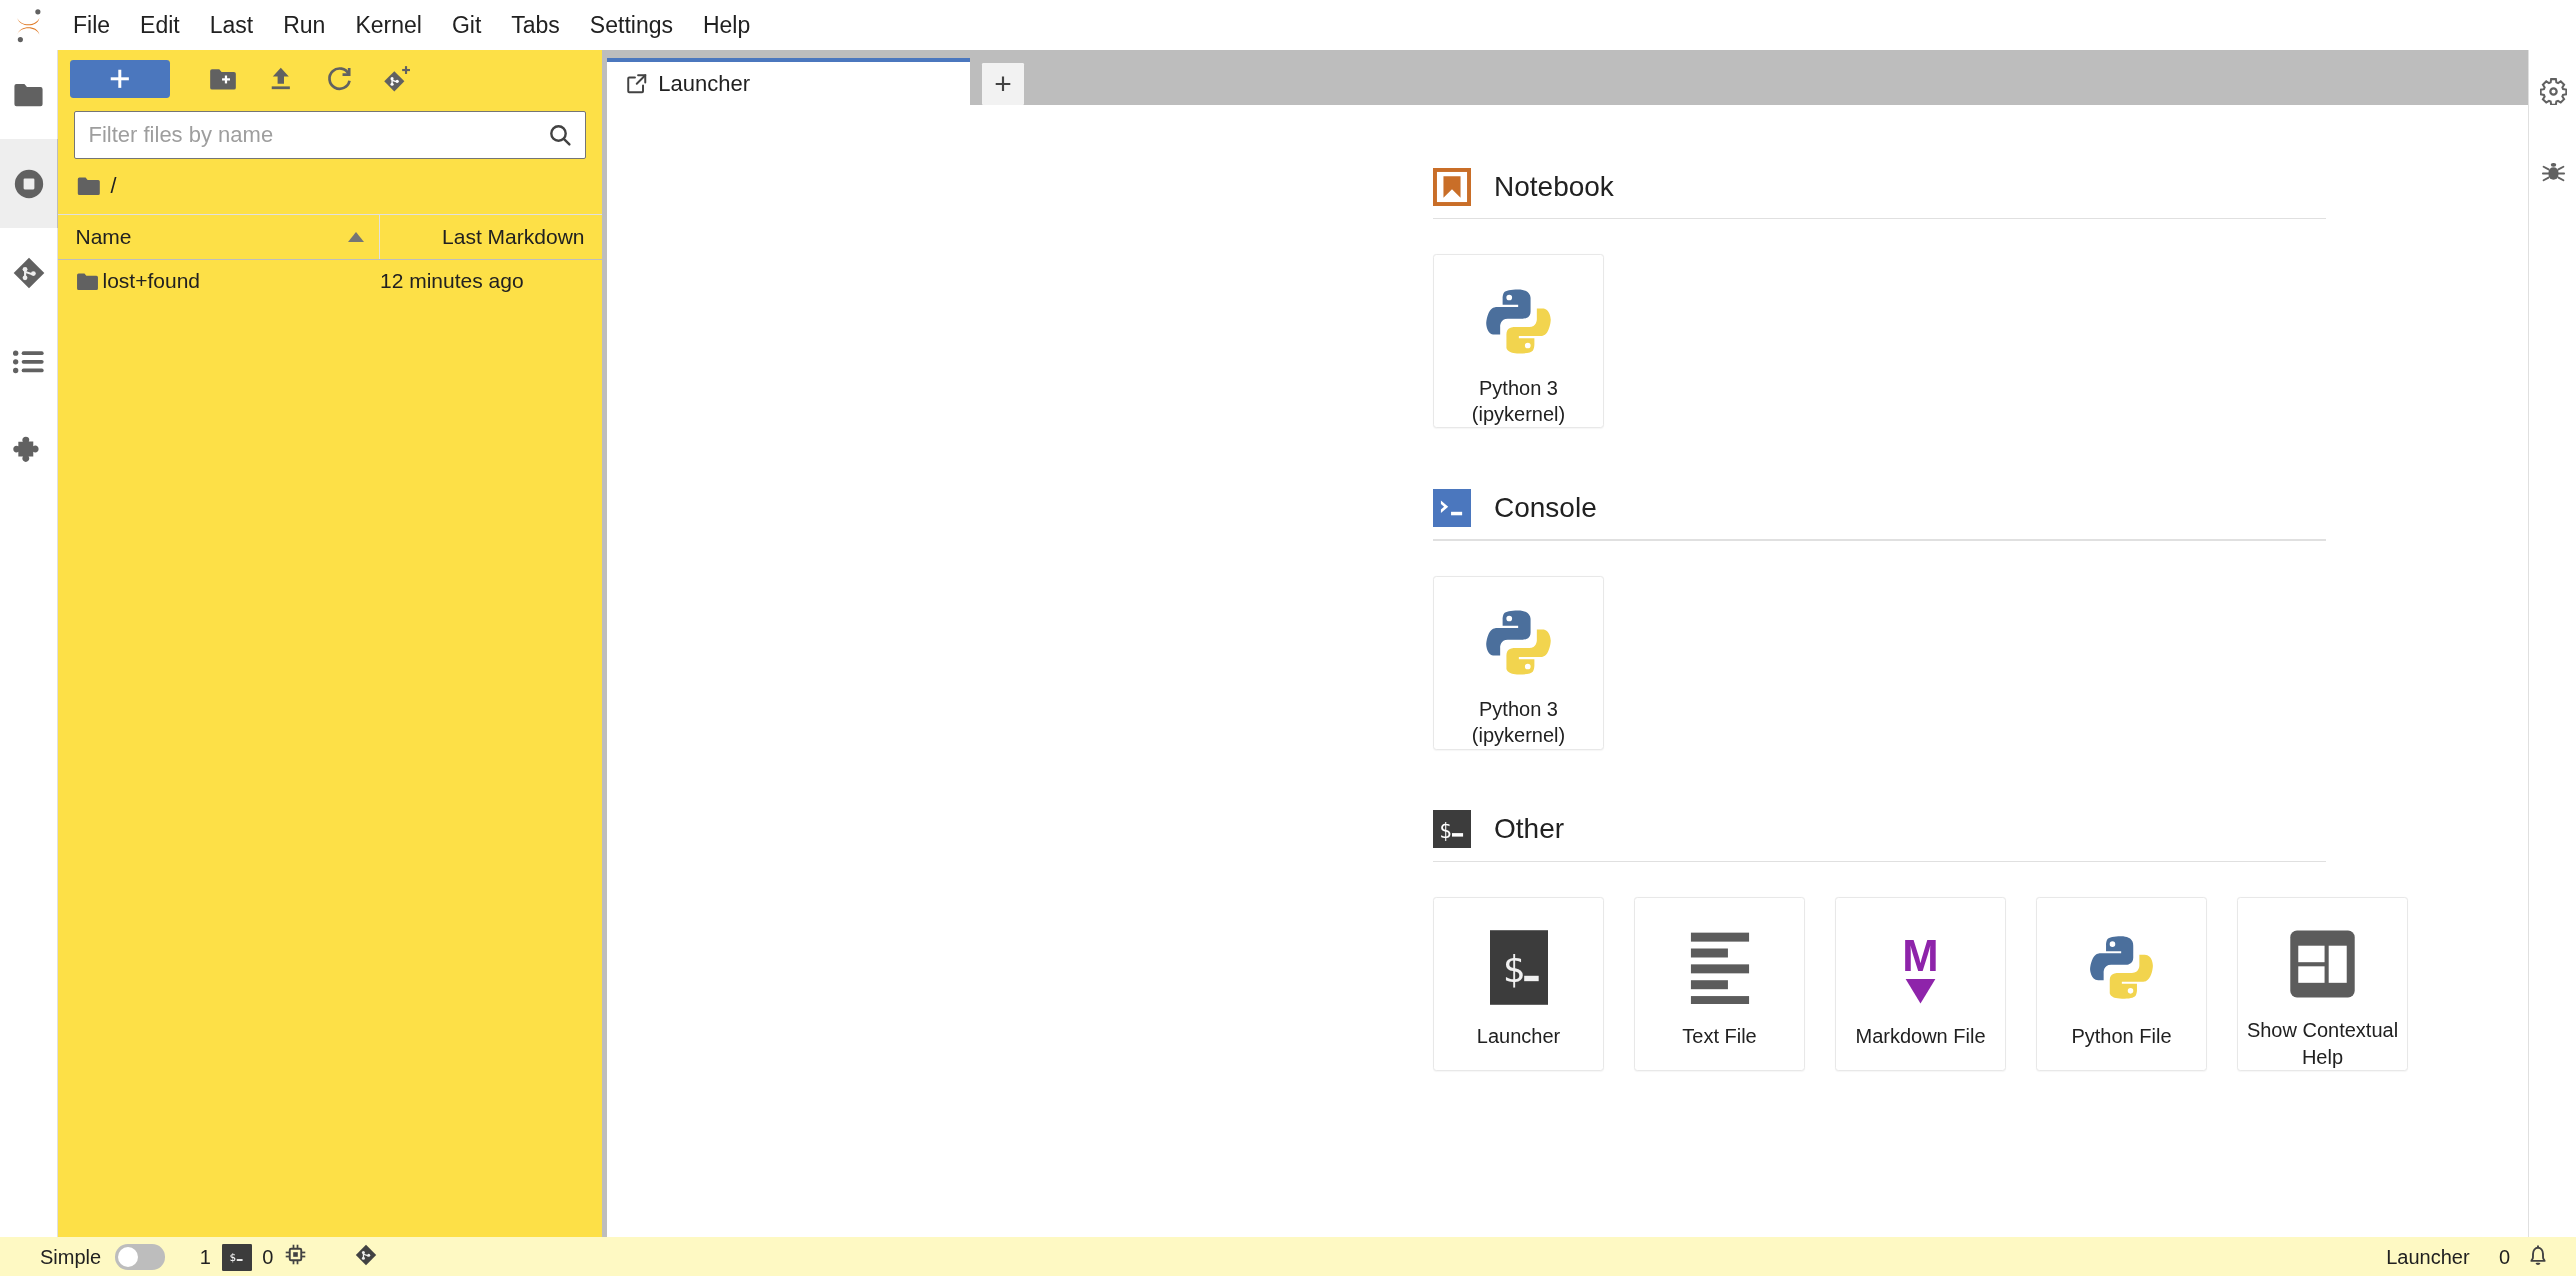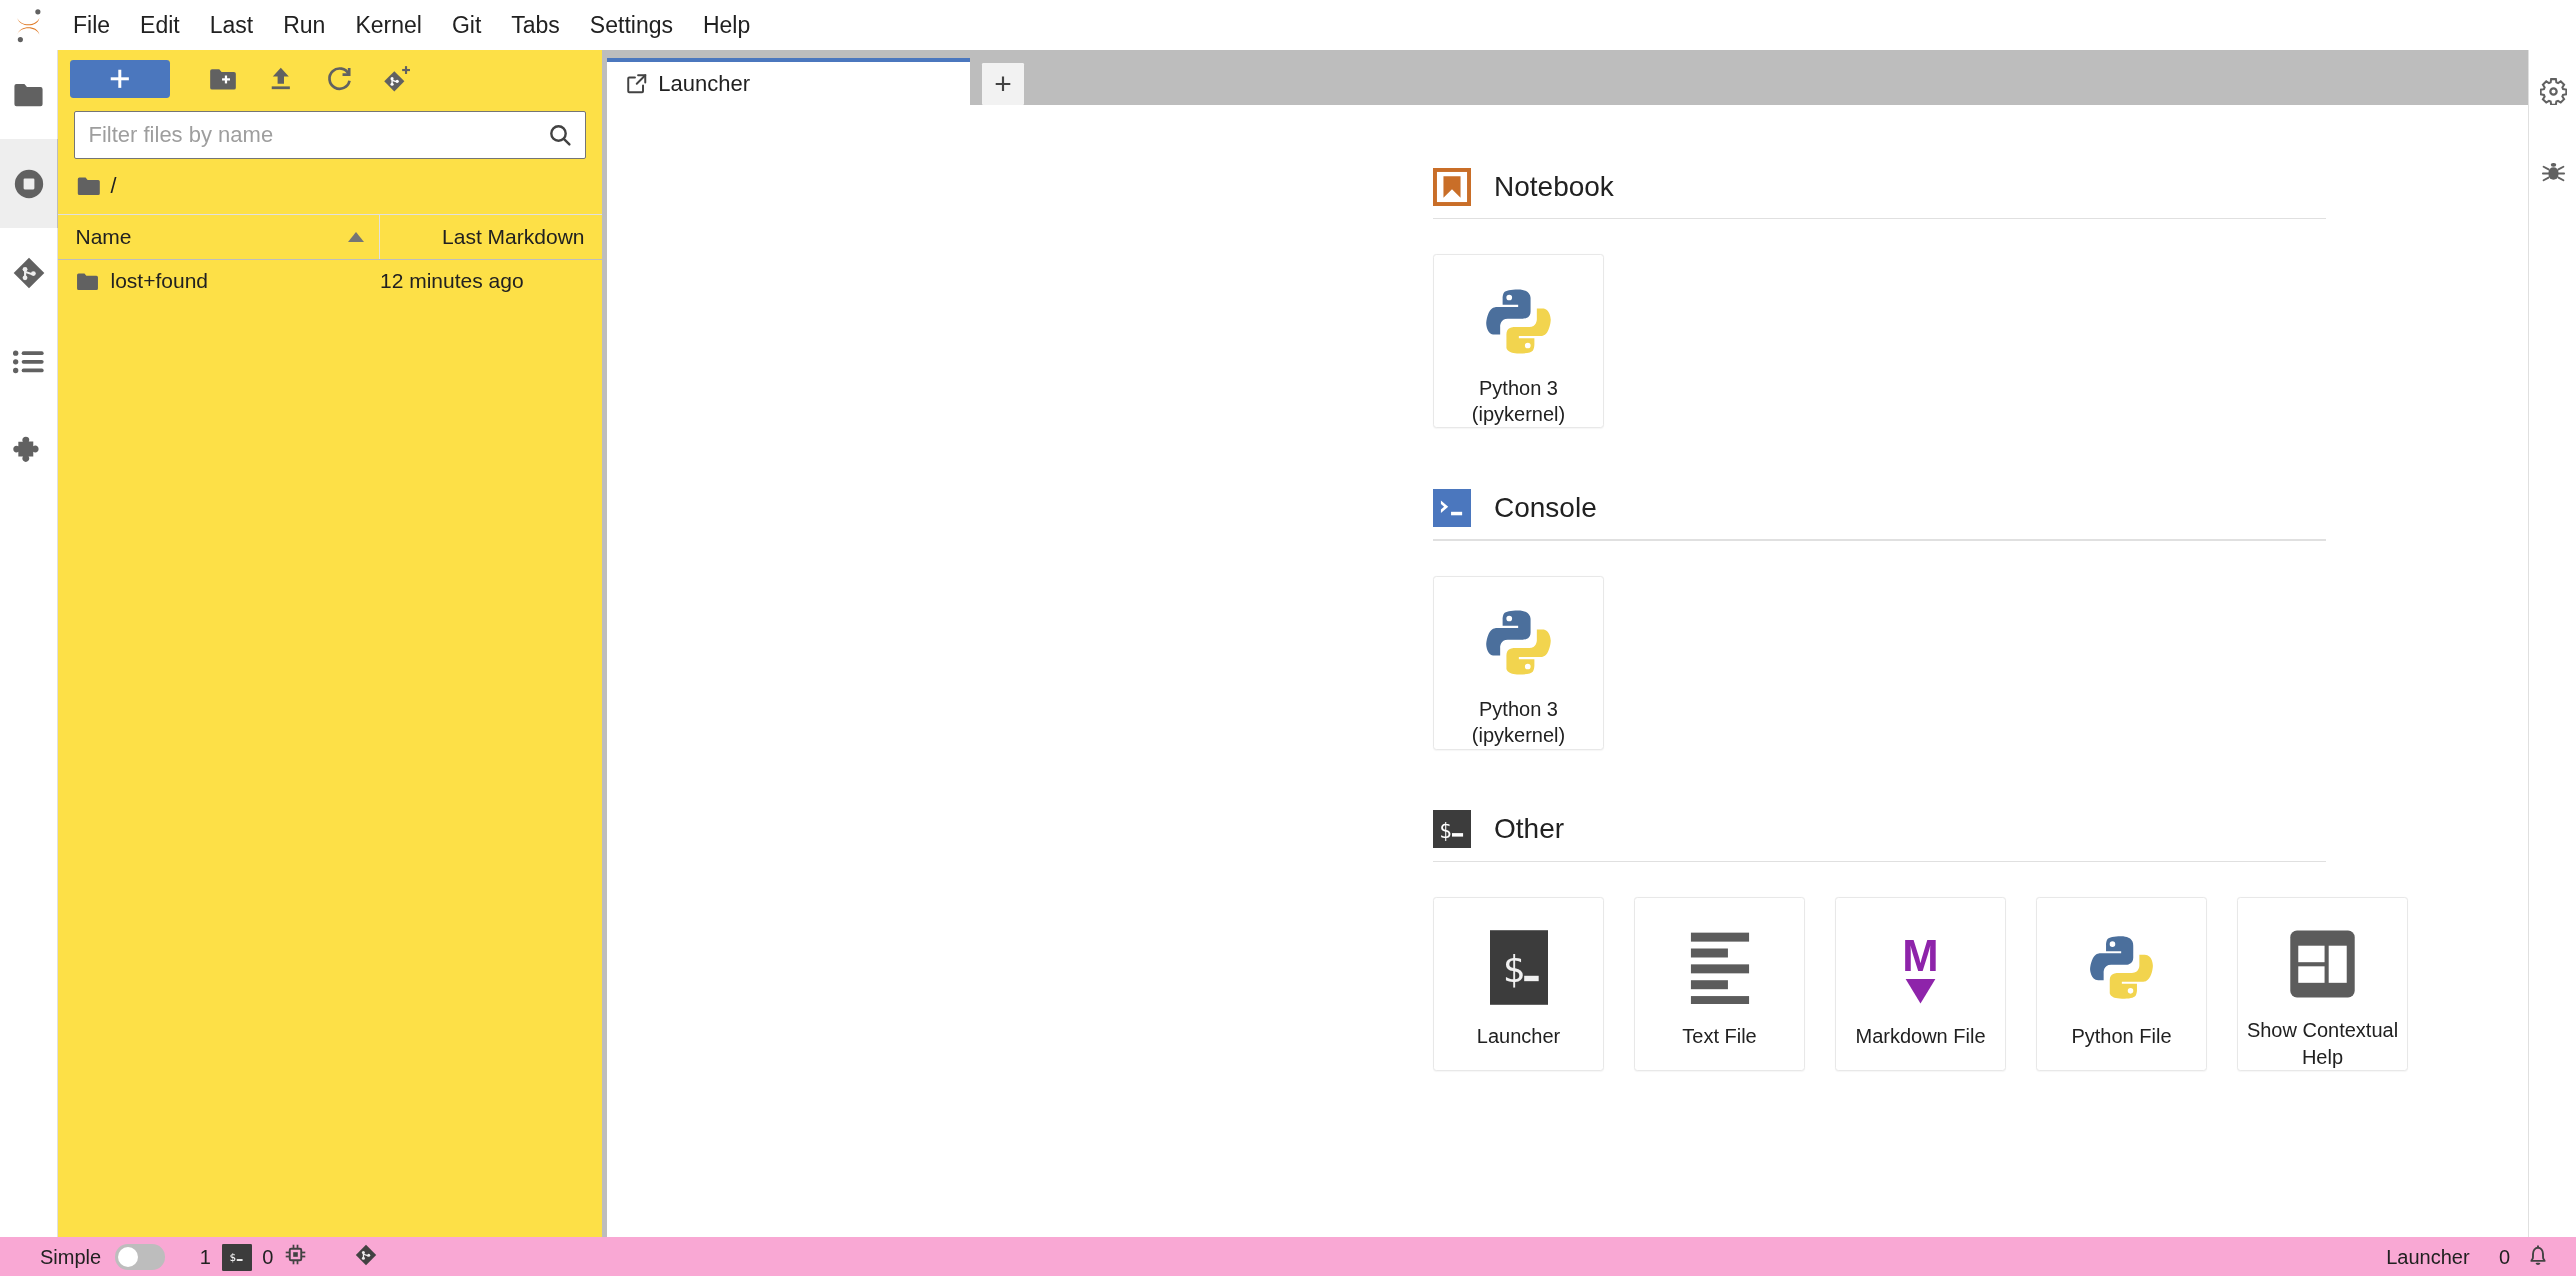--- a/index.html
+++ b/index.html
@@ -163,7 +163,7 @@
   }
   .fb-row-name {
     flex: 1 1 auto;
-    display: flex; align-items: center; gap: 12px;
+    display: flex; align-items: center; gap: 4px;
     padding-left: 17.5px;
   }
   .fb-row-name svg { fill: #616161; flex: 0 0 auto; }

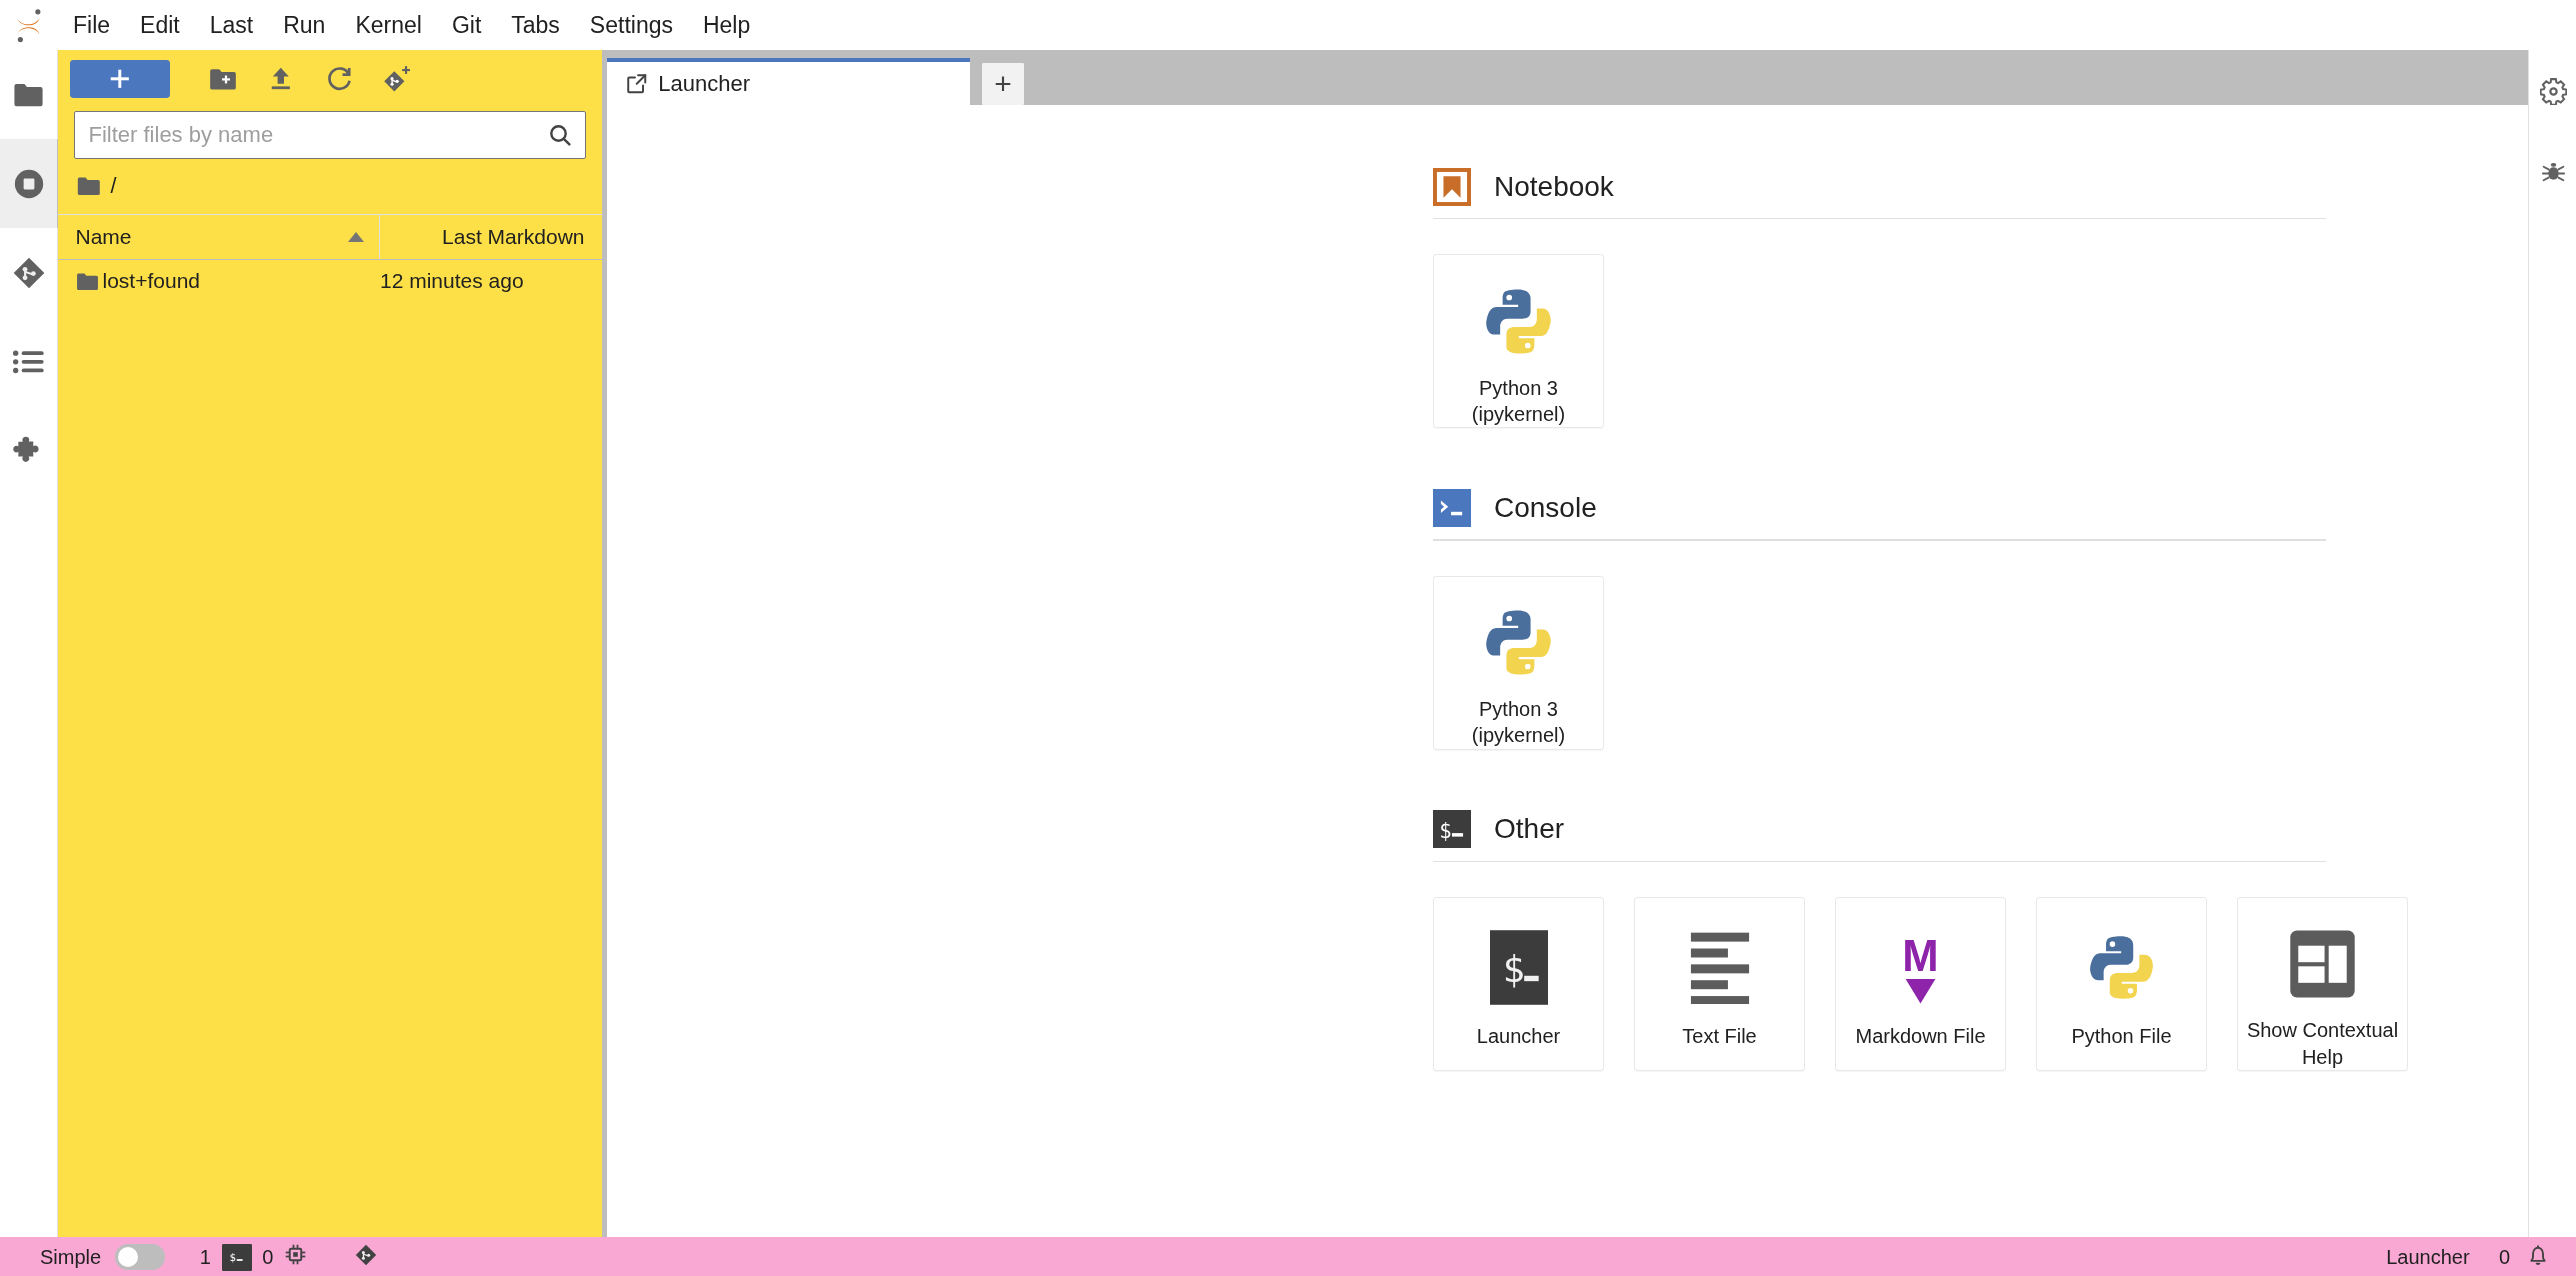--- a/index.html
+++ b/index.html
@@ -277,7 +277,7 @@
   
   .statusbar {
     height: 40px; flex: 0 0 40px;
-    background: #f9a8d4;
+    background: #fef9c3;
     display: flex; align-items: center;
     justify-content: space-between;
     padding: 0 15px 0 40px;

